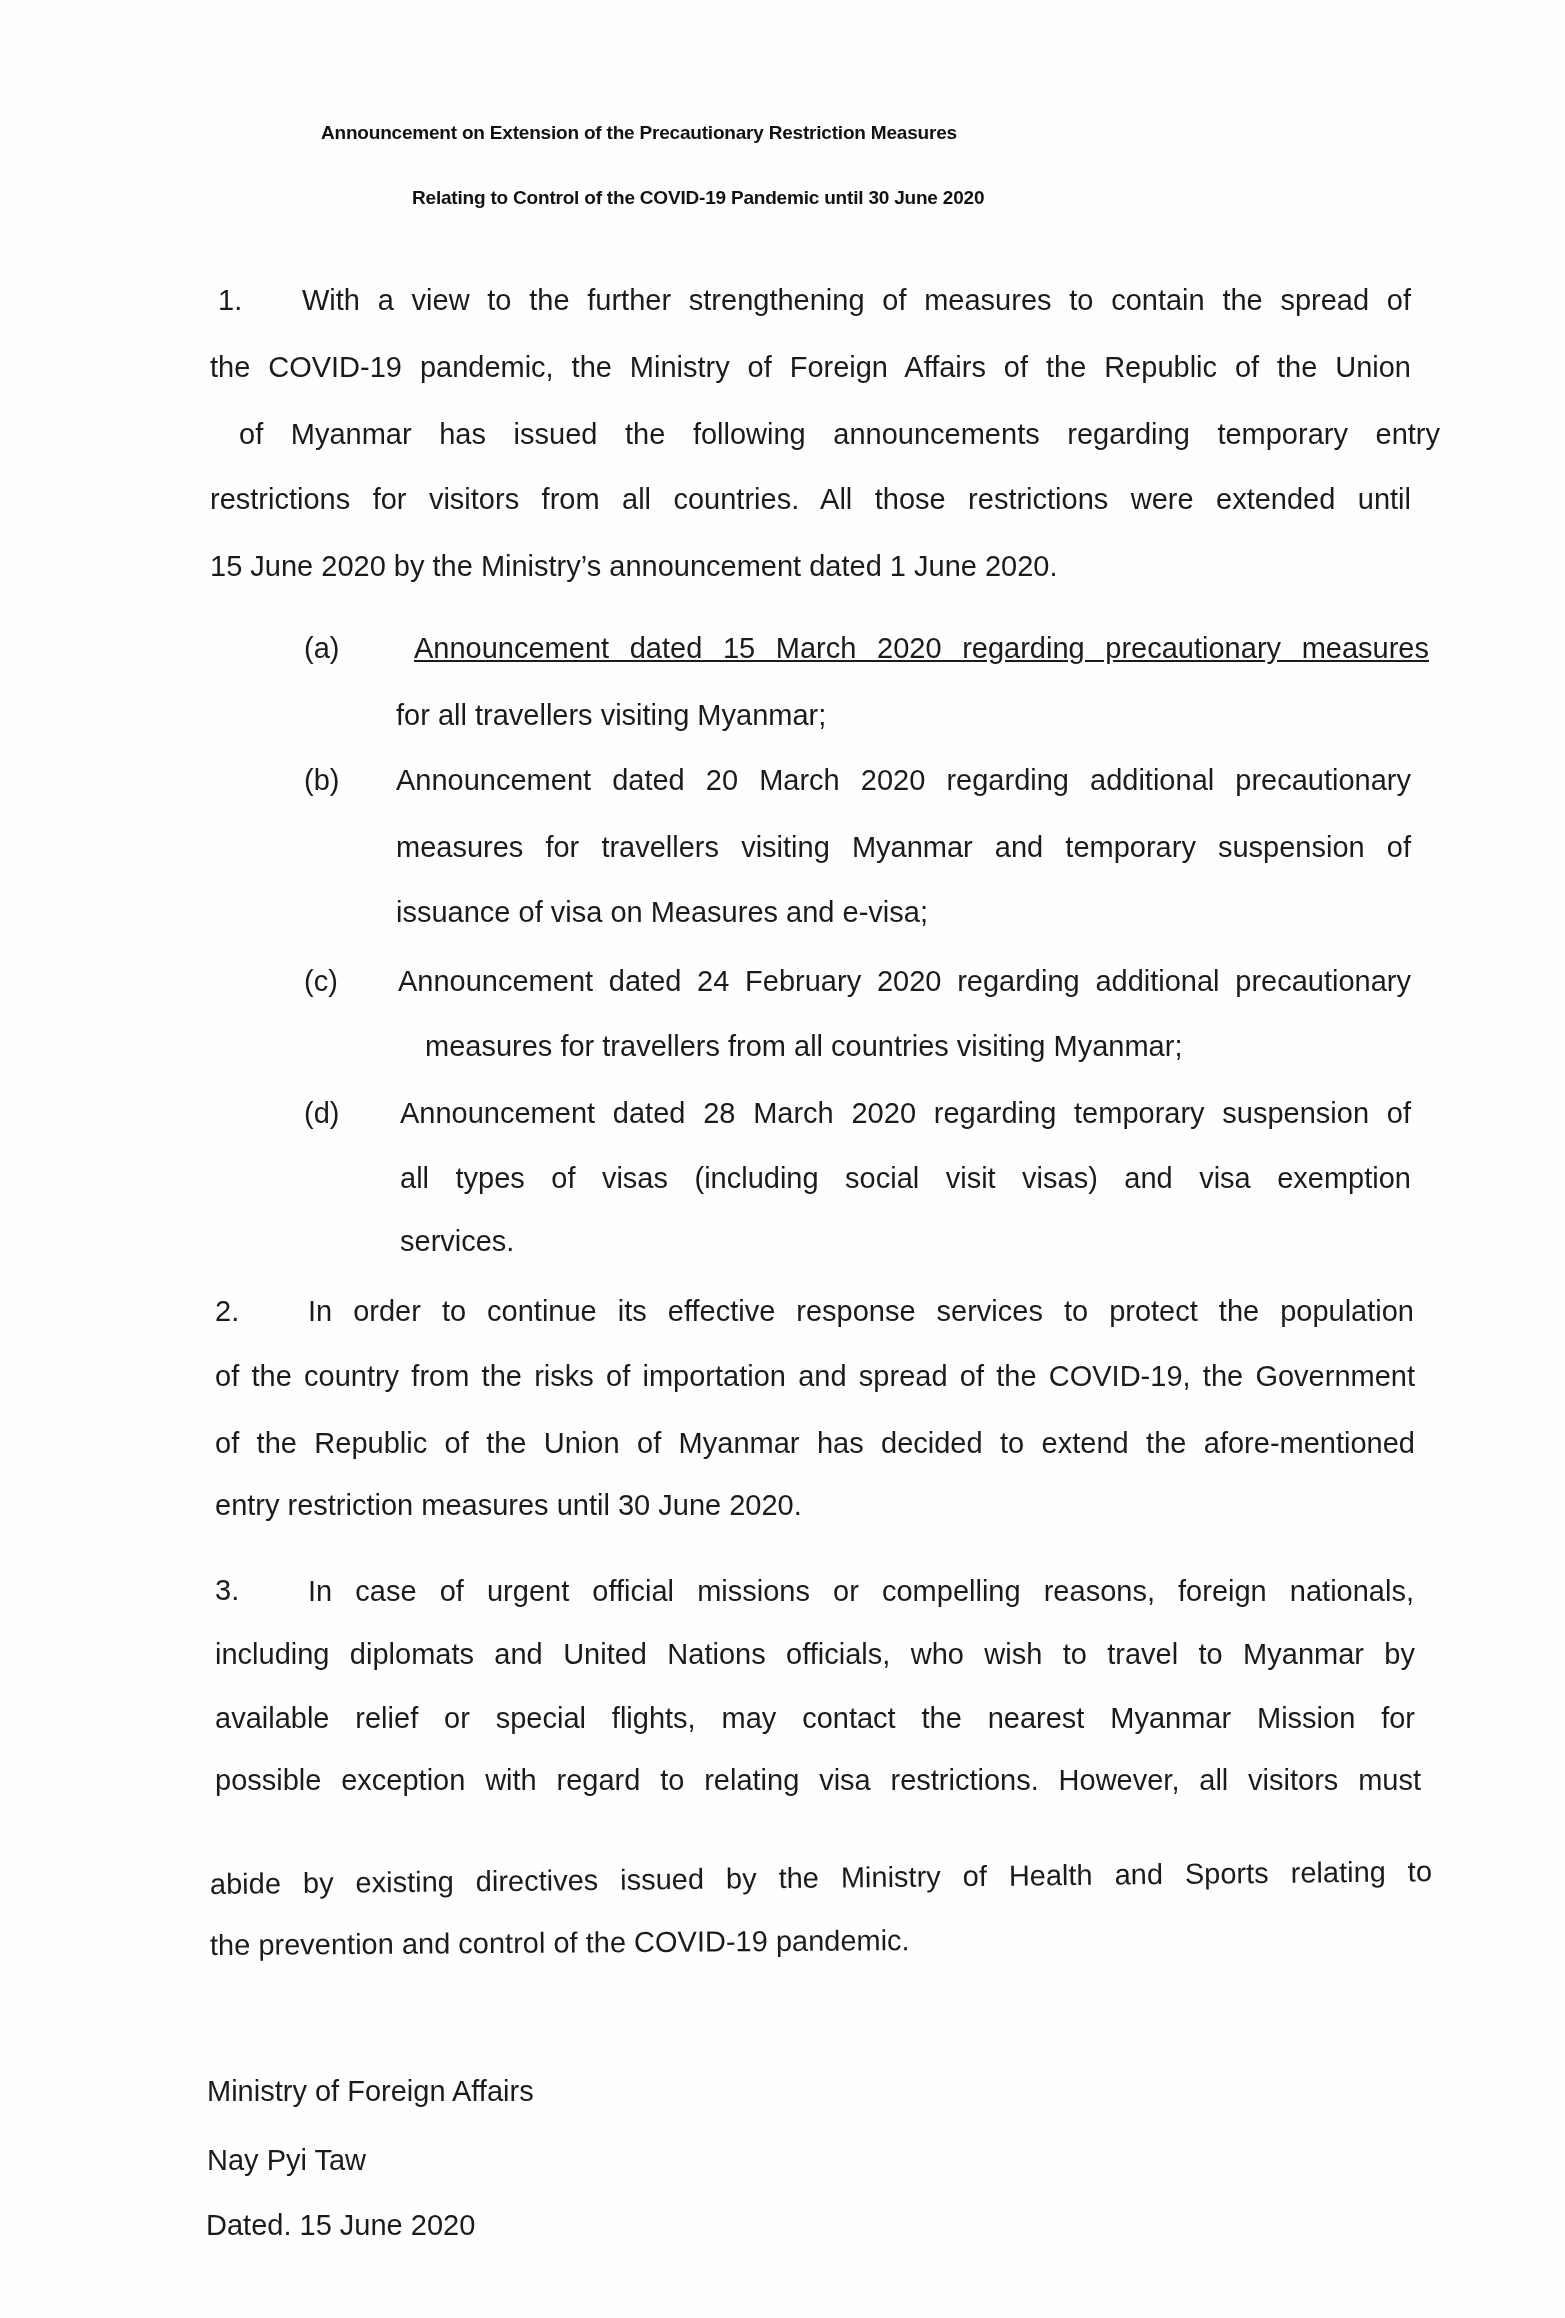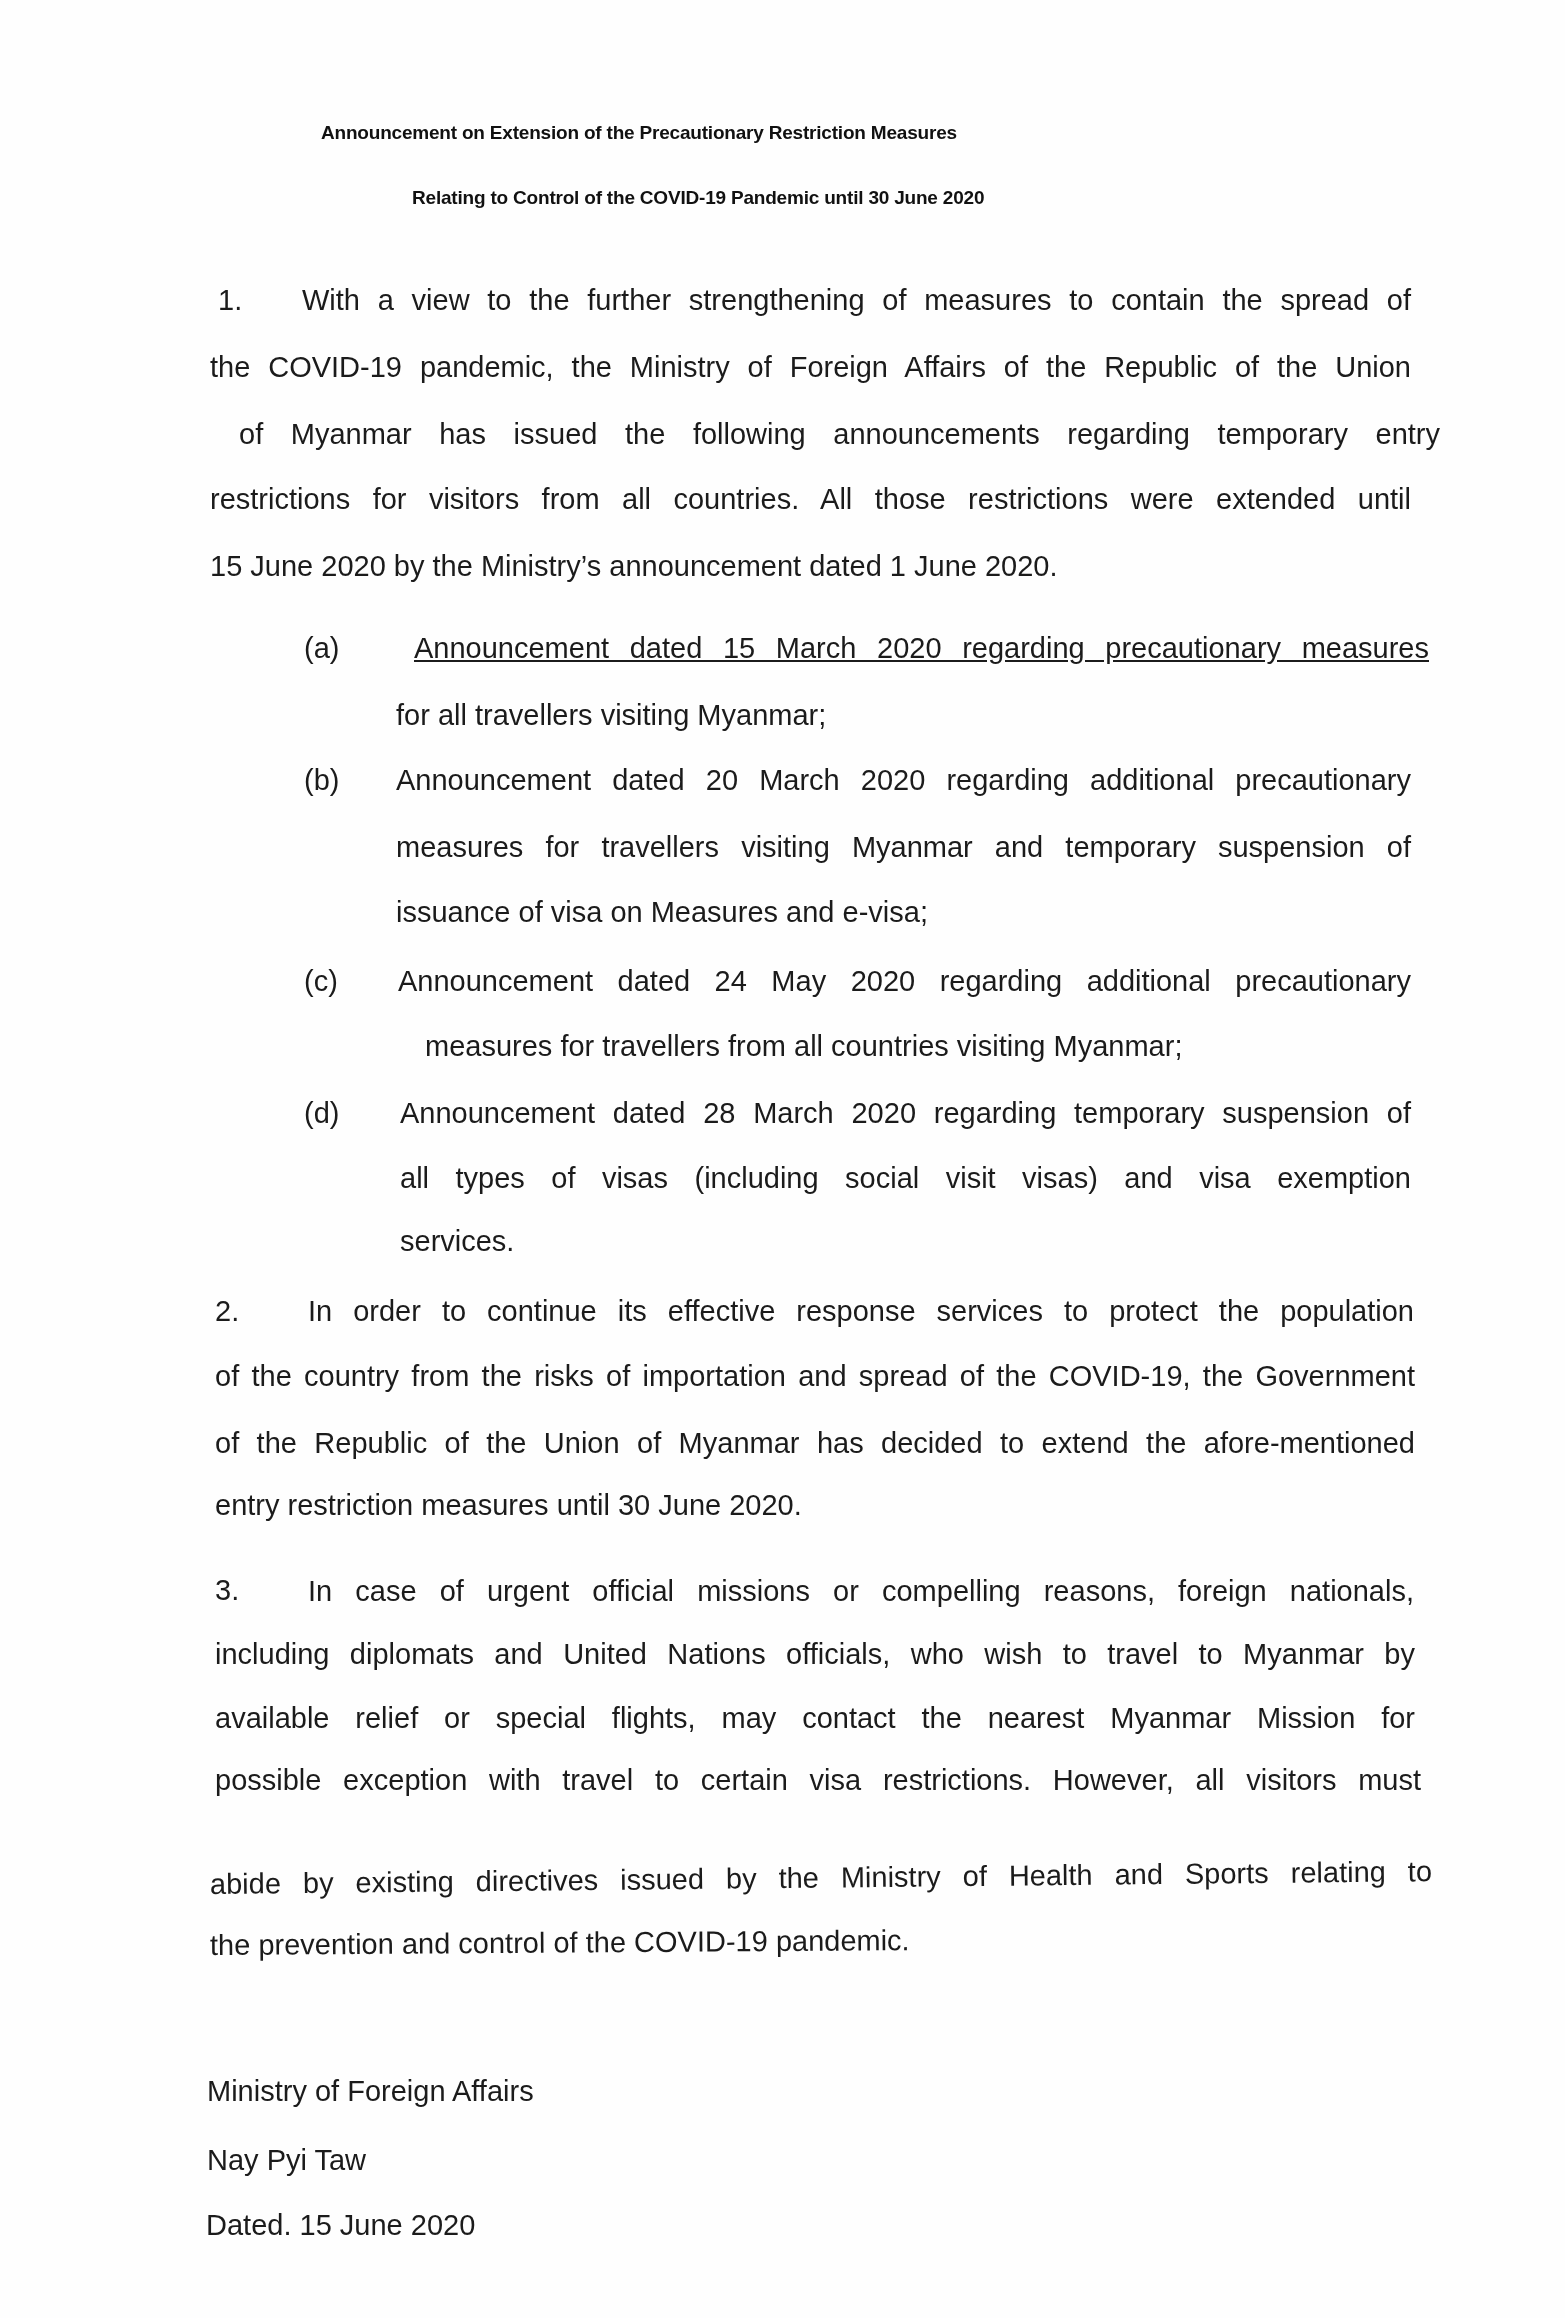--- a/index.html
+++ b/index.html
@@ -39,7 +39,7 @@
   <div class="line" style="left:396px; top:895px;">issuance of visa on Measures and e-visa;</div>
 
   <div class="num" style="left:304px; top:964px;">(c)</div>
-  <div class="line just" style="left:398px; top:964px; width:1013px;">Announcement dated 24 May 2020 regarding additional precautionary</div>
+  <div class="line just" style="left:398px; top:964px; width:1013px;">Announcement dated 24 February 2020 regarding additional precautionary</div>
   <div class="line" style="left:398px; top:1029px;margin-left:27px;">measures for travellers from all countries visiting Myanmar;</div>
 
   <div class="num" style="left:304px; top:1096px;">(d)</div>

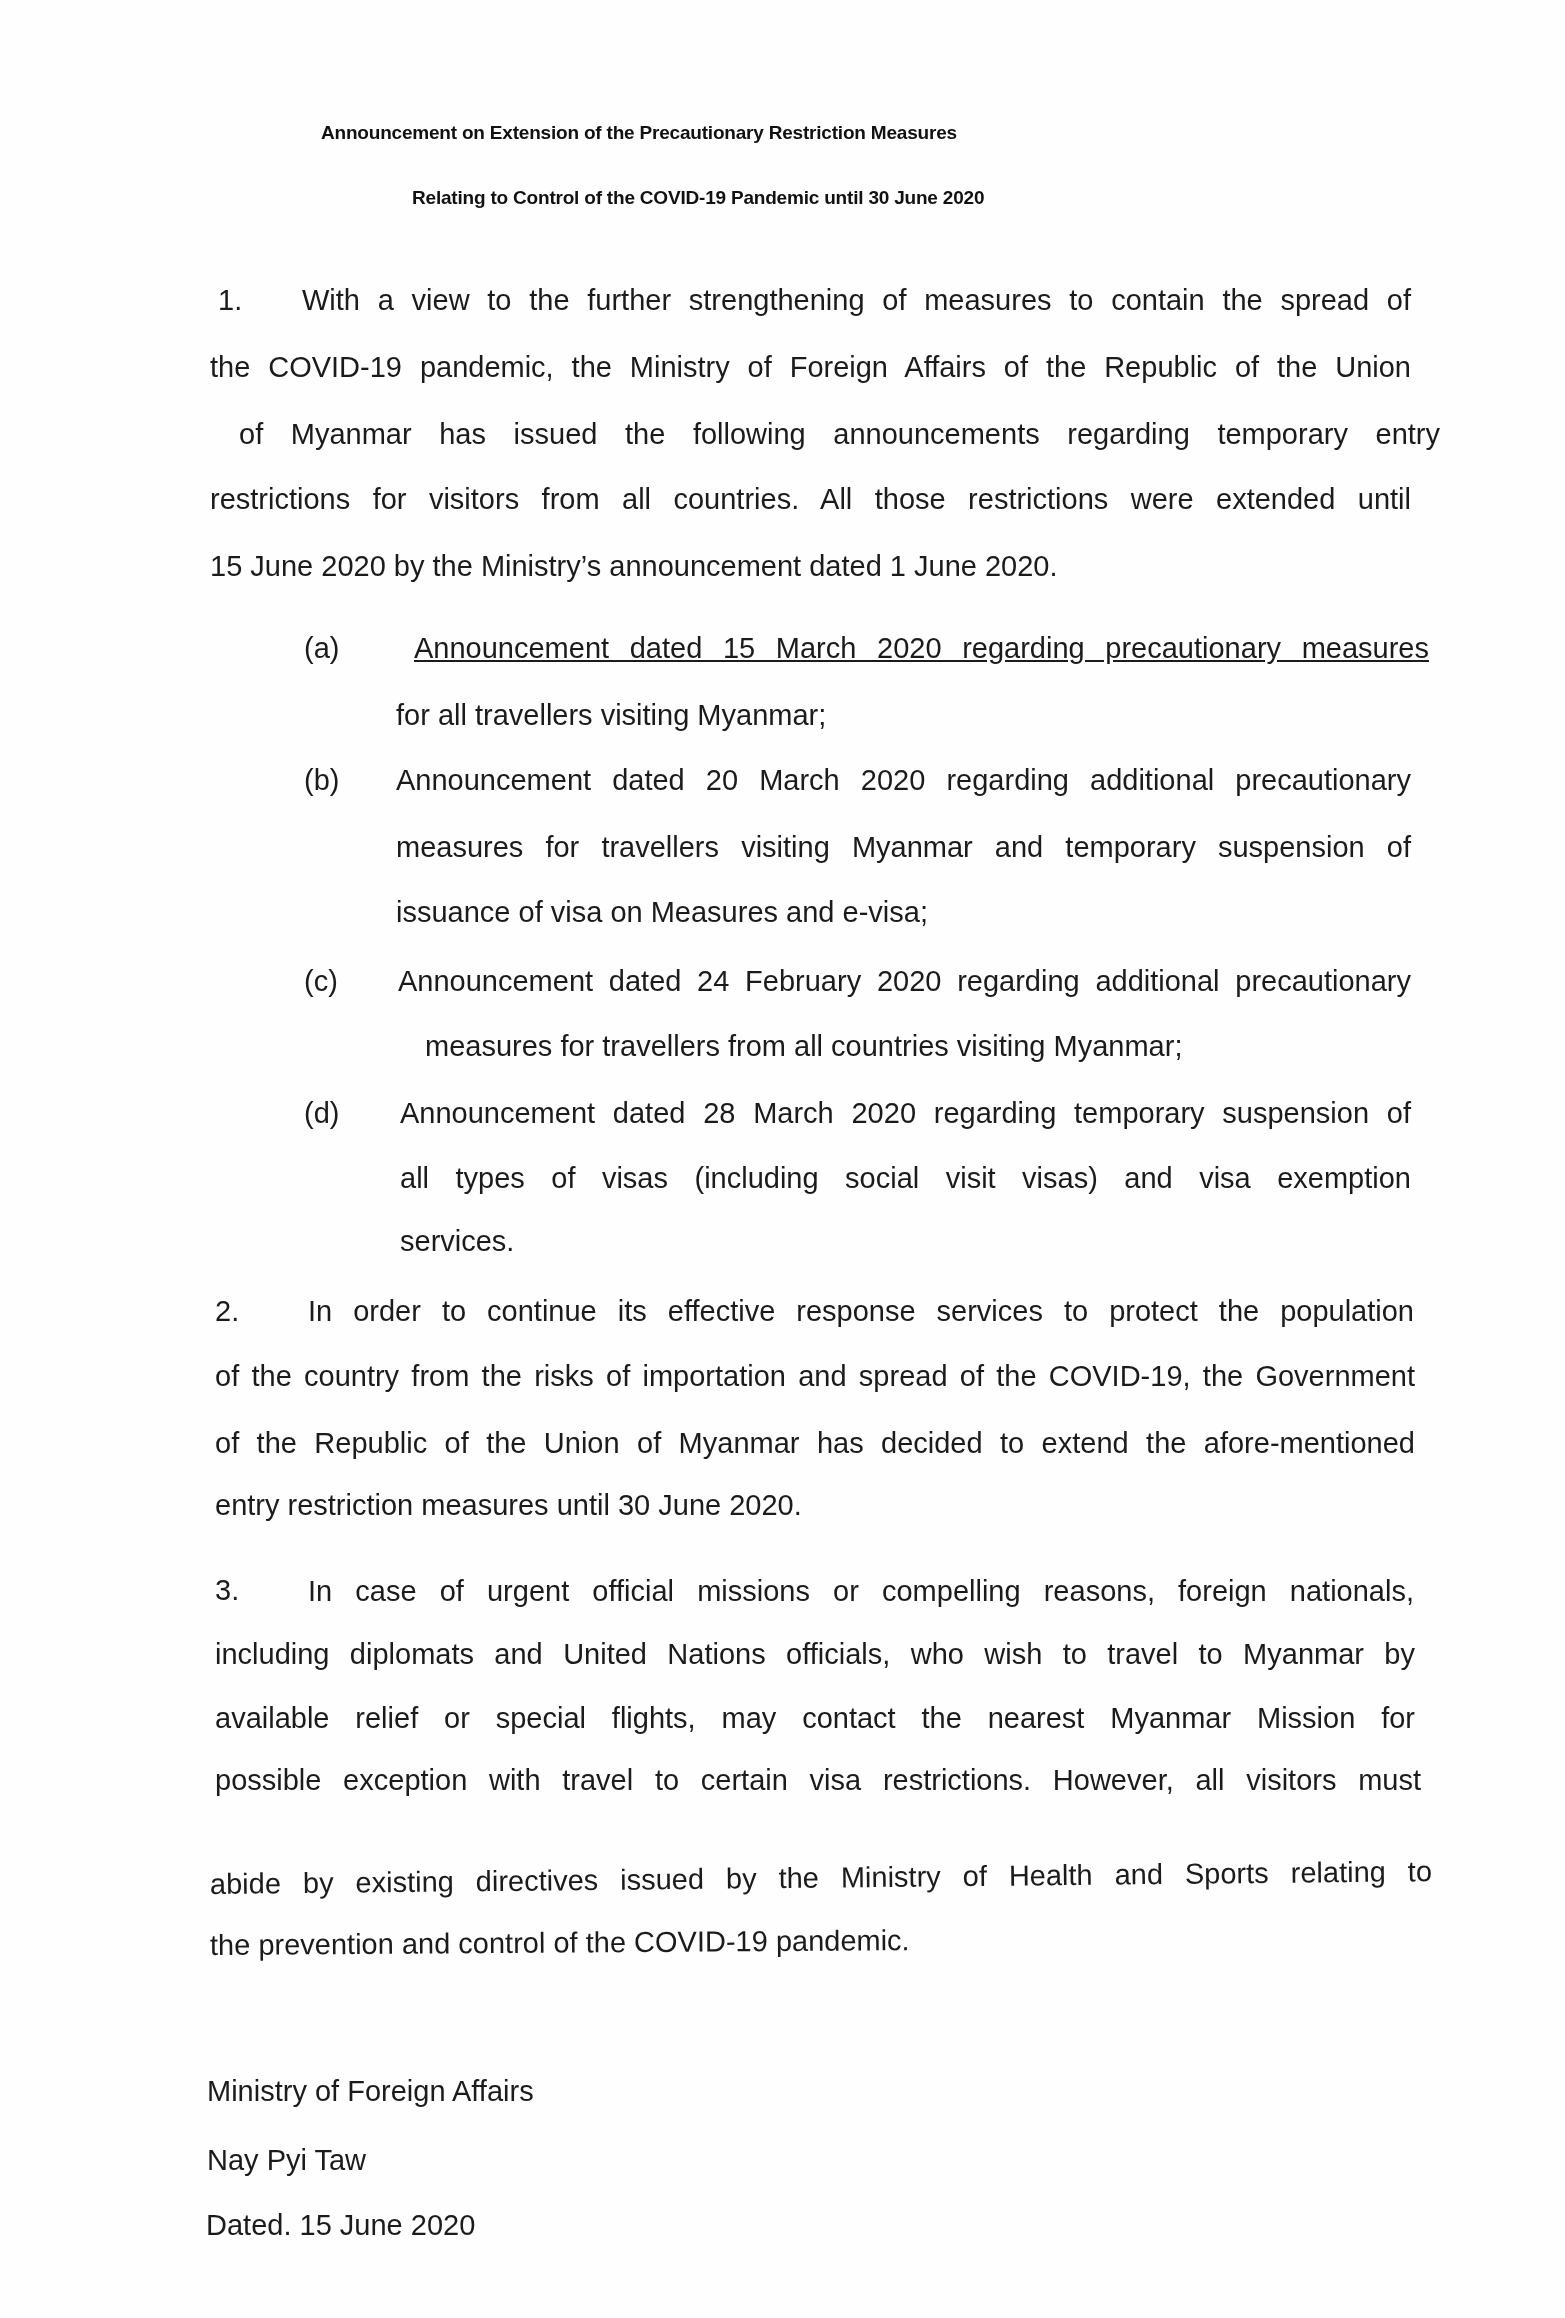--- a/index.html
+++ b/index.html
@@ -59,7 +59,7 @@
   <div class="line just" style="left:308px; top:1574px; width:1106px;">In case of urgent official missions or compelling reasons, foreign nationals,</div>
   <div class="line just" style="left:215px; top:1637px; width:1200px;">including diplomats and United Nations officials, who wish to travel to Myanmar by</div>
   <div class="line just" style="left:215px; top:1701px; width:1200px;">available relief or special flights, may contact the nearest Myanmar Mission for</div>
-  <div class="line just" style="left:215px; top:1763px; width:1206px;">possible exception with travel to certain visa restrictions. However, all visitors must</div>
+  <div class="line just" style="left:215px; top:1763px; width:1206px;">possible exception with regard to relating visa restrictions. However, all visitors must</div>
   <div class="line just" style="left:210px; top:1867px; width:1222px; transform:rotate(-0.6deg); transform-origin:left center;">abide by existing directives issued by the Ministry of Health and Sports relating to</div>
   <div class="line" style="left:210px; top:1928px; transform:rotate(-0.4deg); transform-origin:left center;">the prevention and control of the COVID-19 pandemic.</div>
 

